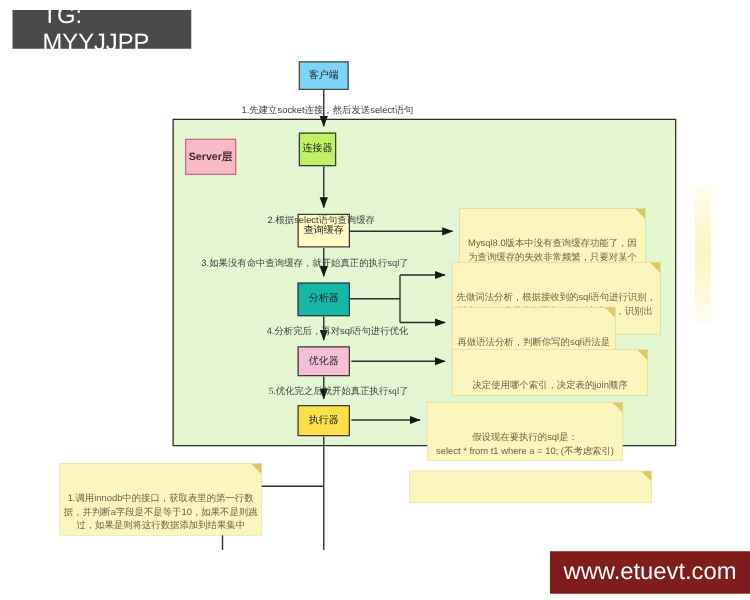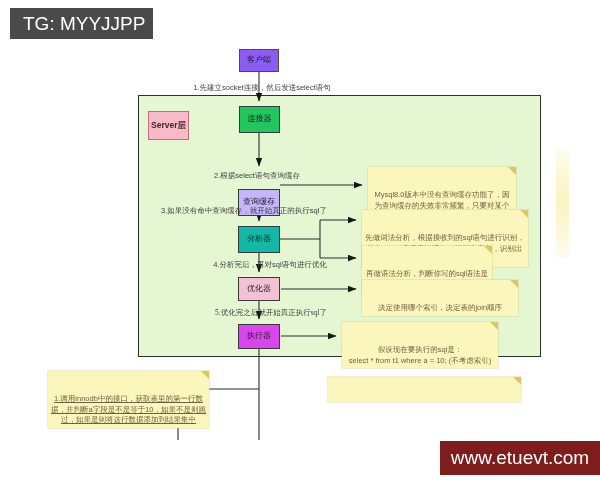--- a/index.html
+++ b/index.html
@@ -14,7 +14,7 @@
     background:#4e4e4e;color:#ffffff;display:flex;align-items:center;
     font-family:"Liberation Sans","DejaVu Sans",sans-serif;
   }
-  #tag-bar{left:10px;top:8px;width:143px;height:31px;font-size:19px;padding-left:13px;background:#4a4a4a;}
+  #tag-bar{left:10px;top:8px;width:143px;height:31px;font-size:19px;padding-left:24px;background:#4a4a4a;}
   #watermark-bar{left:440px;top:441px;width:160px;height:34px;font-size:19px;justify-content:center;background:#7f1d1d;}
   
   #server-box{

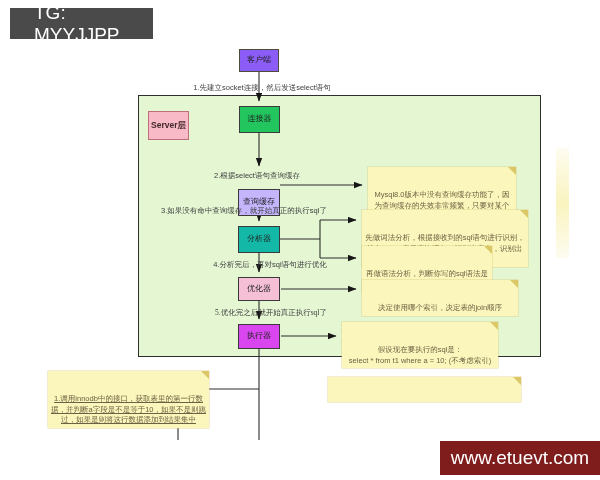--- a/index.html
+++ b/index.html
@@ -30,7 +30,7 @@
     display:flex;align-items:center;justify-content:center;text-align:center;
     border:1.4px solid #3a3a3a;font-size:8px;color:#222;line-height:1.1;
   }
-  #node-client{left:239px;top:49px;width:40px;height:23px;background:#8b5cf6;border-color:#4c4c38;}
+  #node-client{left:239px;top:49px;width:40px;height:23px;background:#7dd3fc;border-color:#4c4c38;}
   #server-label{left:148px;top:111px;width:41px;height:29px;background:#f8bac6;border-color:#bd6f7c;font-weight:bold;font-size:8.5px;color:#40282c;}
   #node-connector{left:239px;top:106px;width:41px;height:27px;background:#22c55e;}
   #node-cache{left:238px;top:171px;width:42px;height:27px;background:#c4b5fd;margin-top:18px;}

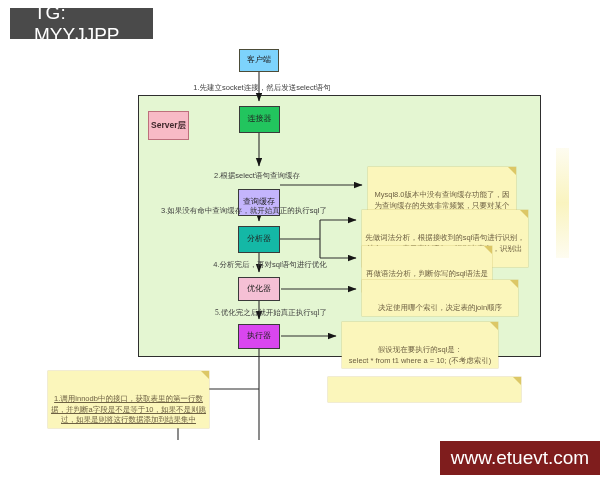--- a/index.html
+++ b/index.html
@@ -32,7 +32,7 @@
   }
   #node-client{left:239px;top:49px;width:40px;height:23px;background:#7dd3fc;border-color:#4c4c38;}
   #server-label{left:148px;top:111px;width:41px;height:29px;background:#f8bac6;border-color:#bd6f7c;font-weight:bold;font-size:8.5px;color:#40282c;}
-  #node-connector{left:239px;top:106px;width:41px;height:27px;background:#22c55e;}
+  #node-connector{left:239px;top:106px;width:30px;height:27px;background:#bef264;}
   #node-cache{left:238px;top:171px;width:42px;height:27px;background:#c4b5fd;margin-top:18px;}
   #node-analyzer{left:238px;top:226px;width:42px;height:27px;background:#14b8a6;}
   #node-optimizer{left:238px;top:277px;width:42px;height:24px;background:#f5c0d5;}

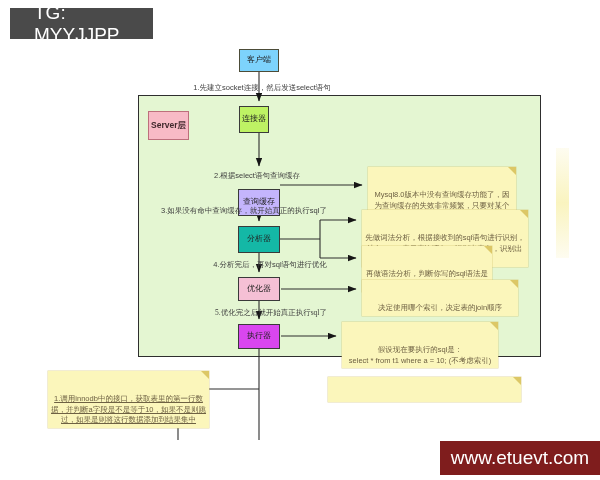--- a/index.html
+++ b/index.html
@@ -33,7 +33,7 @@
   #node-client{left:239px;top:49px;width:40px;height:23px;background:#7dd3fc;border-color:#4c4c38;}
   #server-label{left:148px;top:111px;width:41px;height:29px;background:#f8bac6;border-color:#bd6f7c;font-weight:bold;font-size:8.5px;color:#40282c;}
   #node-connector{left:239px;top:106px;width:30px;height:27px;background:#bef264;}
-  #node-cache{left:238px;top:171px;width:42px;height:27px;background:#c4b5fd;margin-top:18px;}
+  #node-cache{left:238px;top:171px;width:42px;height:27px;background:#fef9c3;}
   #node-analyzer{left:238px;top:226px;width:42px;height:27px;background:#14b8a6;}
   #node-optimizer{left:238px;top:277px;width:42px;height:24px;background:#f5c0d5;}
   #node-executor{left:238px;top:324px;width:42px;height:25px;background:#d946ef;}

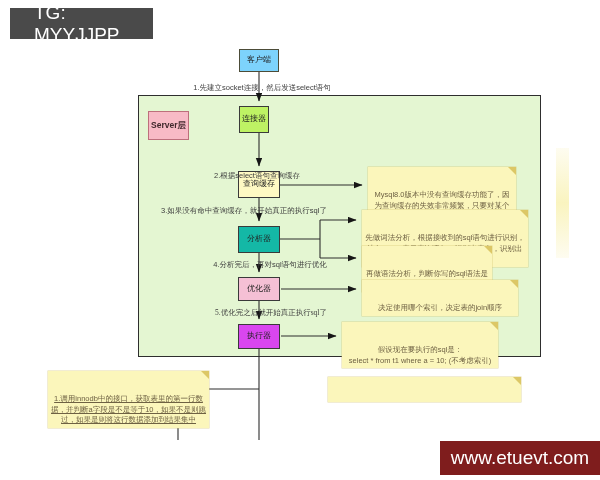--- a/index.html
+++ b/index.html
@@ -36,7 +36,7 @@
   #node-cache{left:238px;top:171px;width:42px;height:27px;background:#fef9c3;}
   #node-analyzer{left:238px;top:226px;width:42px;height:27px;background:#14b8a6;}
   #node-optimizer{left:238px;top:277px;width:42px;height:24px;background:#f5c0d5;}
-  #node-executor{left:238px;top:324px;width:42px;height:25px;background:#d946ef;}
+  #node-executor{left:238px;top:324px;width:42px;height:25px;background:#fde047;}
   
   .steplabel{
     font-size:7.5px;color:#3d3d3d;white-space:nowrap;transform:translateX(-50%);

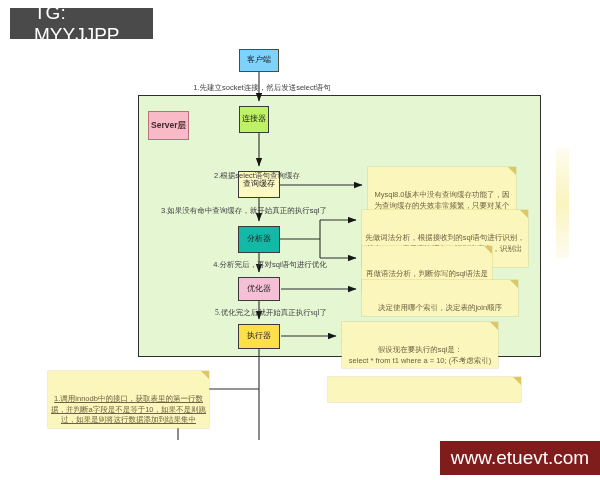--- a/index.html
+++ b/index.html
@@ -137,7 +137,7 @@
   <span>假设现在要执行的sql是：
 select * from t1 where a = 10; (不考虑索引)</span>
 </div>
-<div class="abs note" style="left:48px;top:371px;width:161px;text-decoration:underline;">
+<div class="abs note" style="left:48px;top:371px;width:161px;">
   <div class="fold"></div>
   <span>1.调用innodb中的接口，获取表里的第一行数据，并判断a字段是不是等于10，如果不是则跳过，如果是则将这行数据添加到结果集中</span>
 </div>

